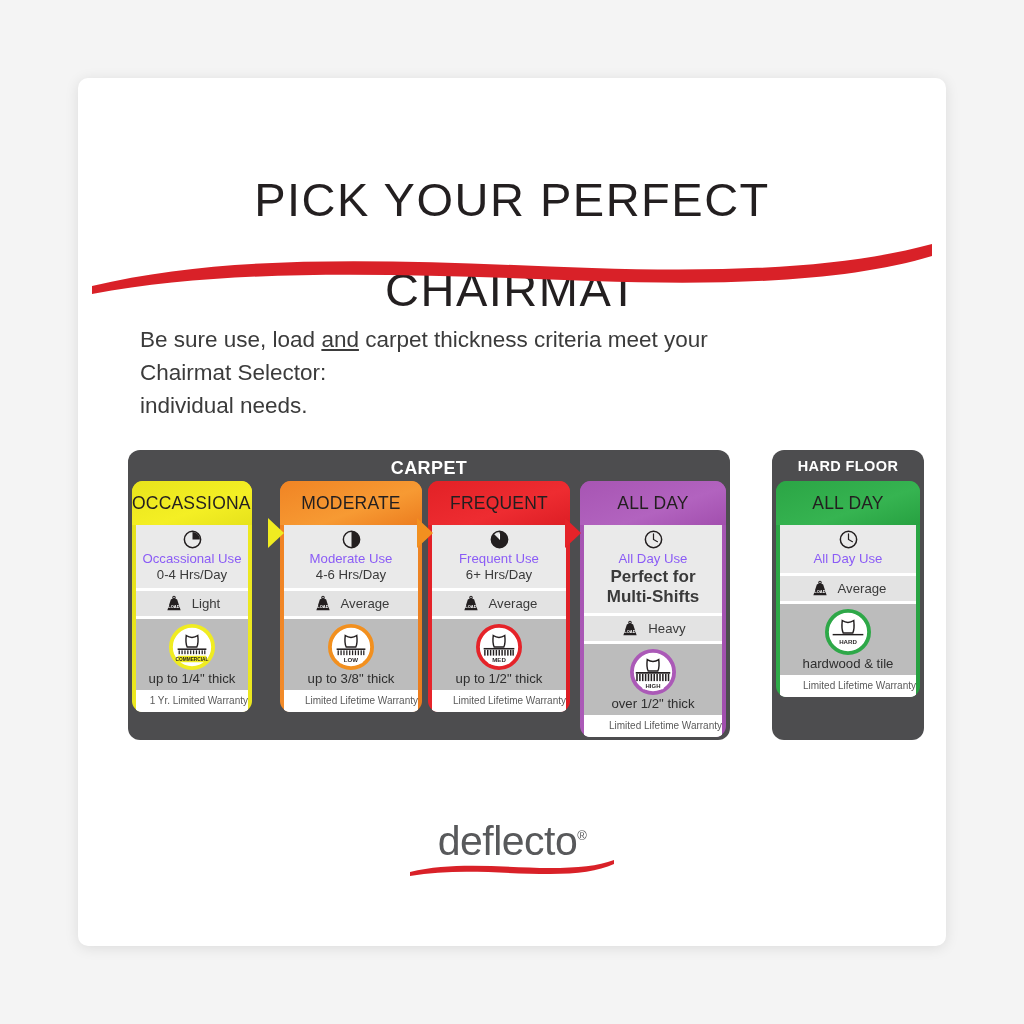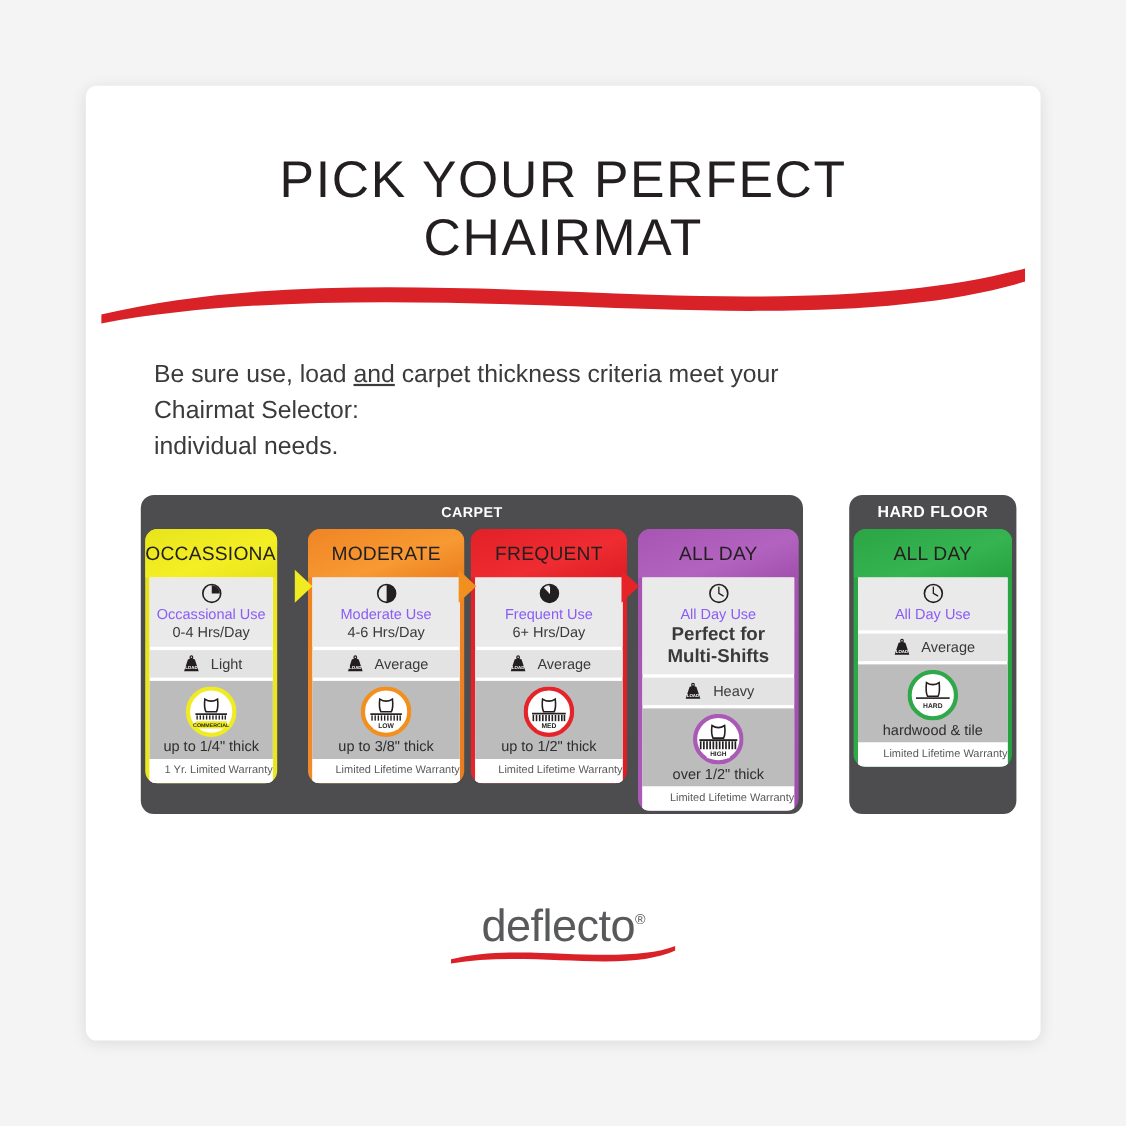--- a/index.html
+++ b/index.html
@@ -28,7 +28,7 @@
     color:#231f20;
     font-weight:400;
   }
-  .title span{display:block;}
+  .title span{display:block;margin-top:37px;}
 
   
   .swoosh{

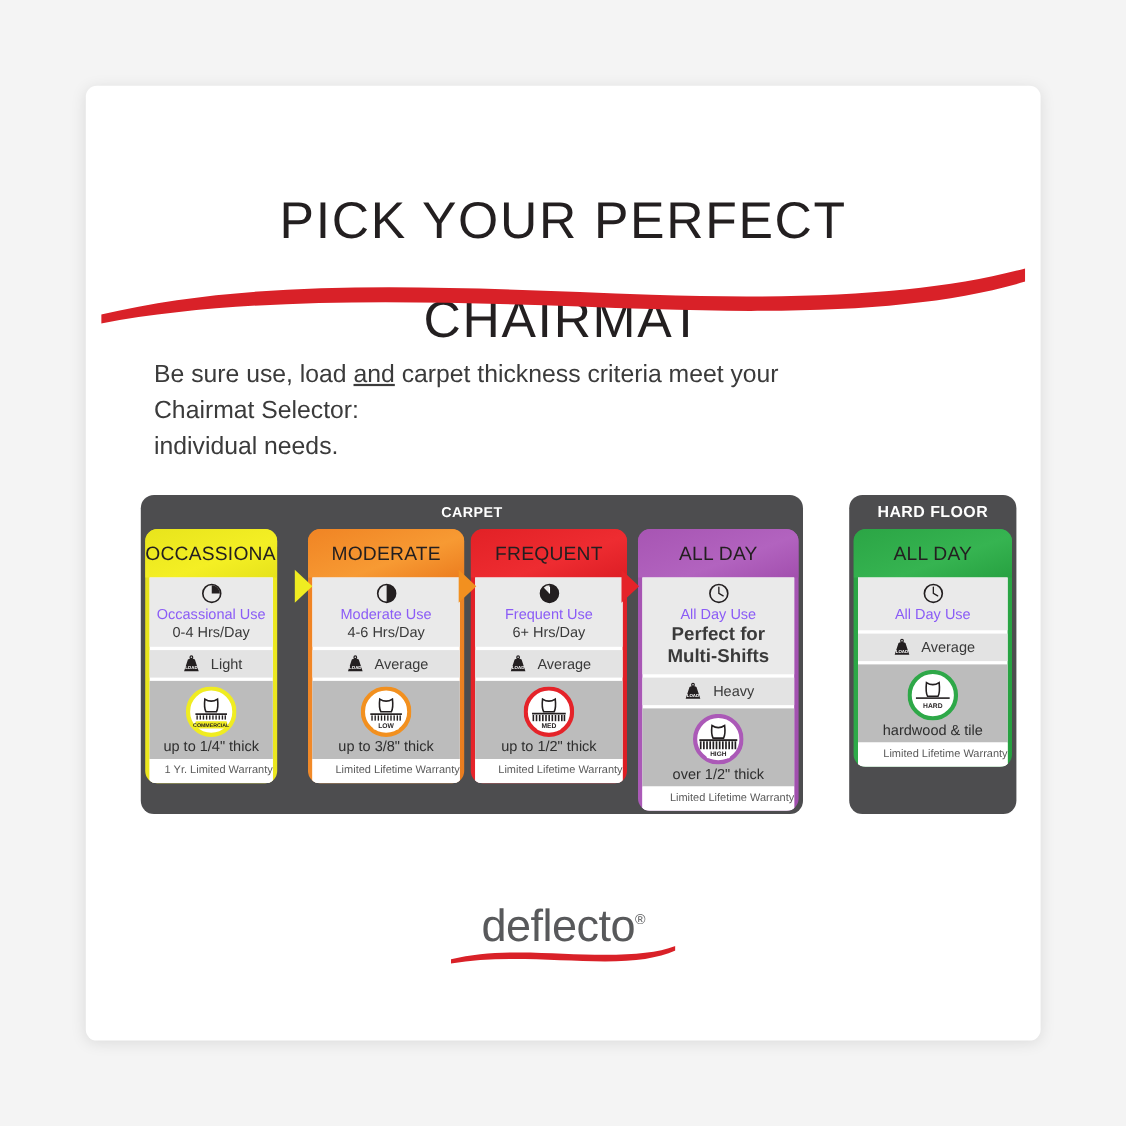--- a/index.html
+++ b/index.html
@@ -58,7 +58,7 @@
   .group-label{
     position:absolute;top:8px;left:0;width:100%;
     text-align:center;color:#ffffff;
-    font-size:13px;font-weight:bold;letter-spacing:.4px;
+    font-size:18px;font-weight:bold;letter-spacing:.4px;
   }
   .group-hard .group-label{font-size:14.5px;}
 

